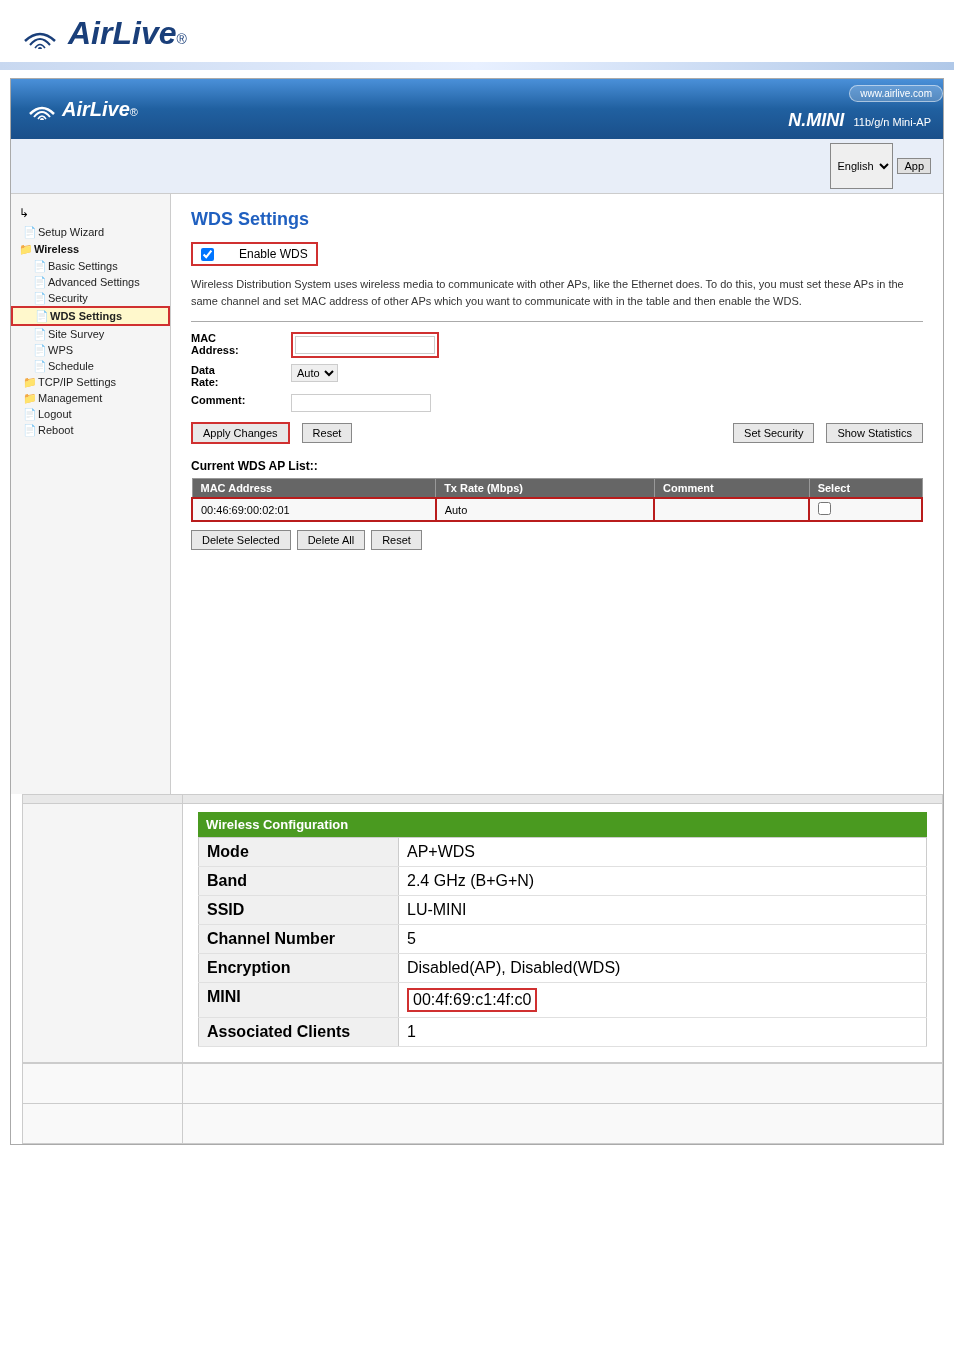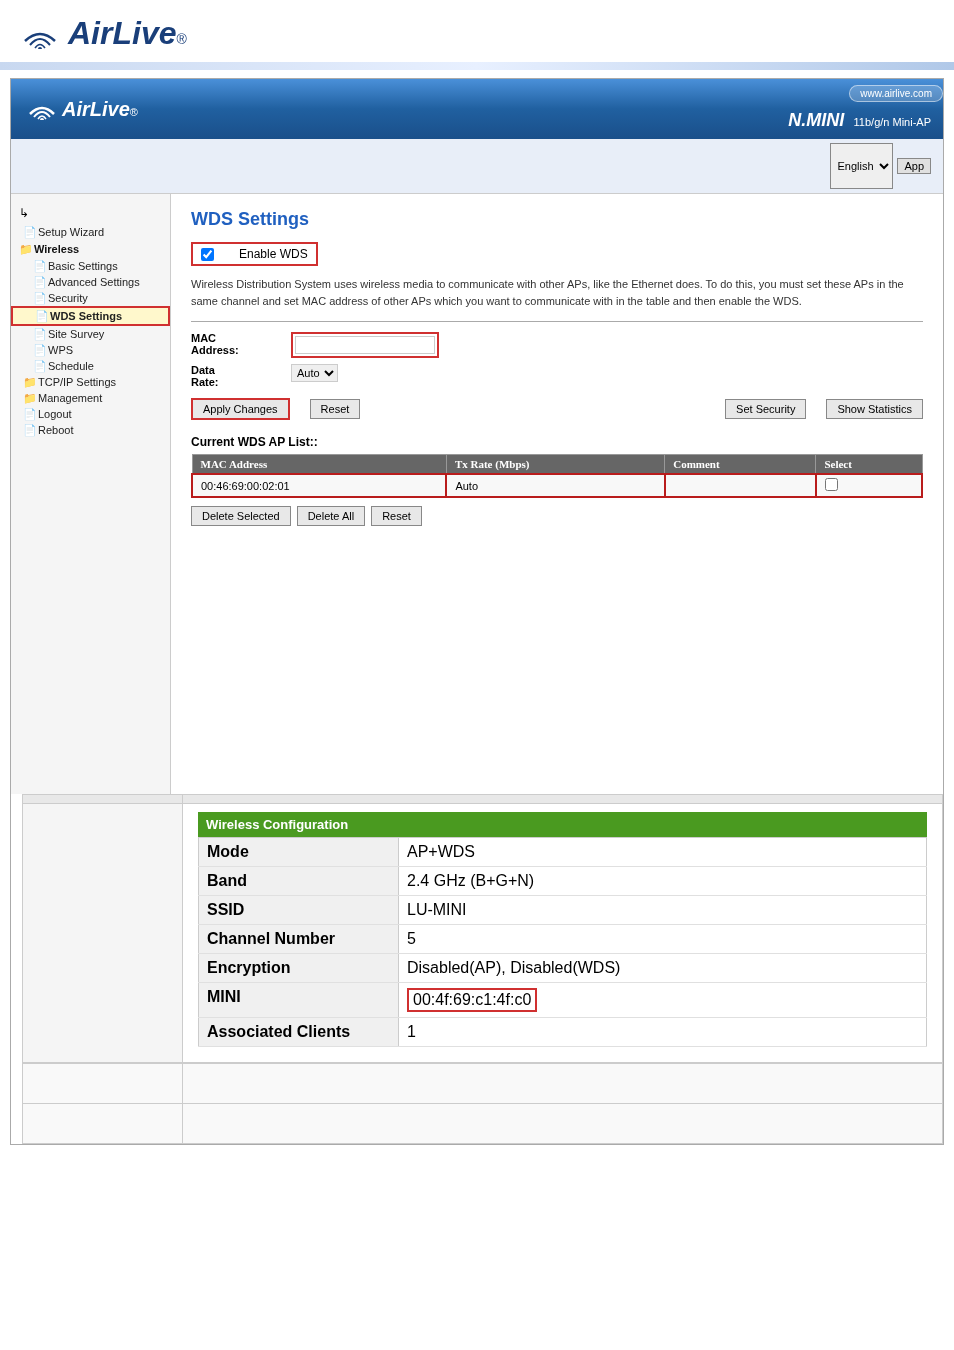--- a/index.html
+++ b/index.html
@@ -486,6 +486,12 @@
             <option>48</option>
             <option>54</option>
           </select>
+        </div>
+        <div class="form-row">
+          <div class="form-label">Comment:</div>
+          <div class="form-input">
+            <input type="text" style="">
+          </div>
         </div>
       </div>
 

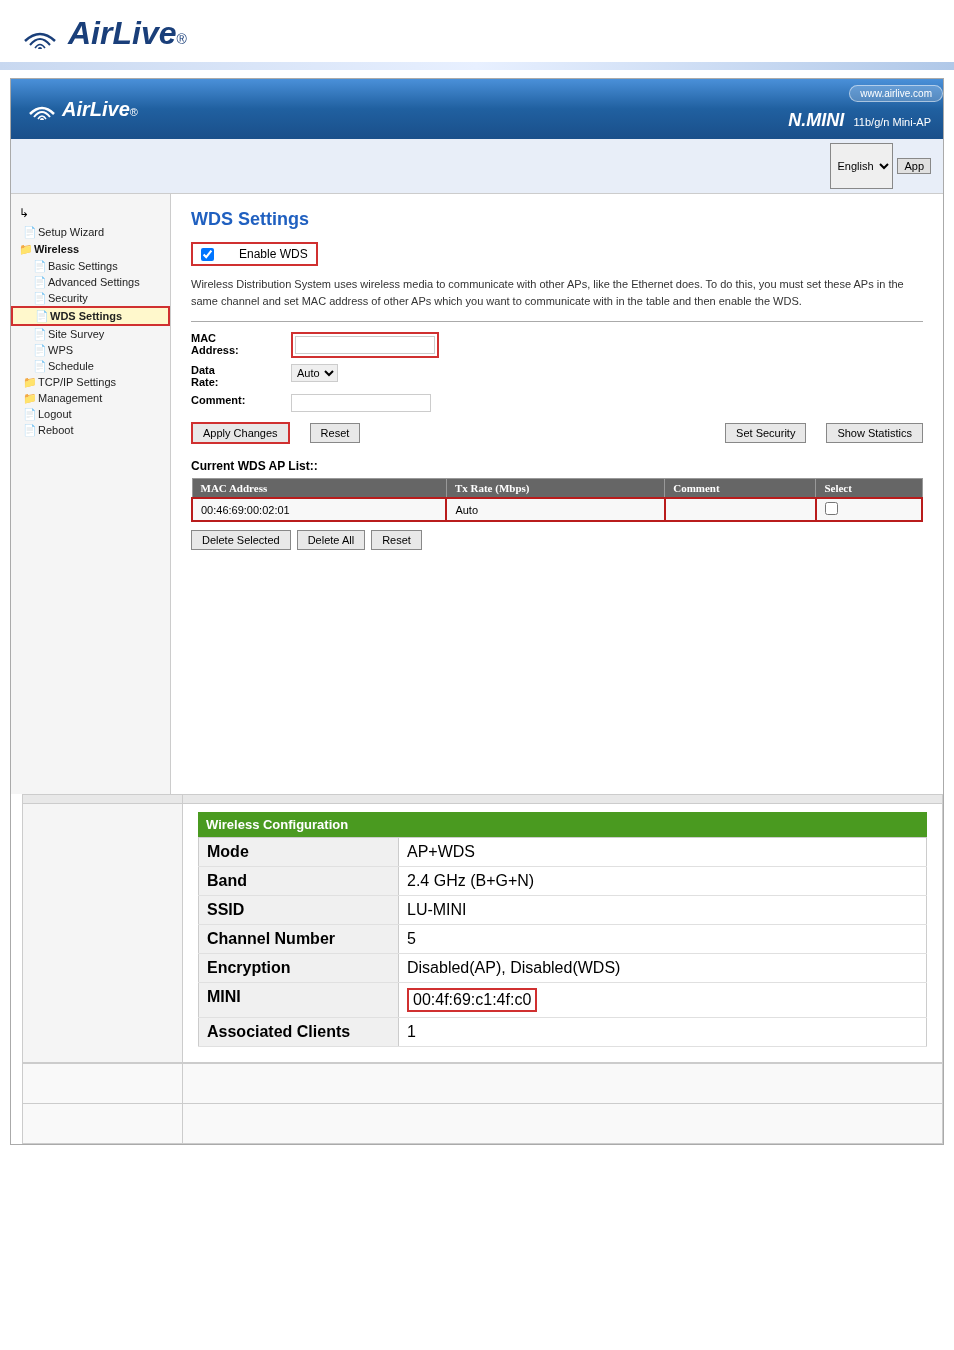--- a/index.html
+++ b/index.html
@@ -207,7 +207,7 @@
     
     .buttons-row {
       display: flex;
-      gap: 20px;
+      gap: 12px;
       margin-top: 10px;
       margin-bottom: 15px;
       align-items: center;

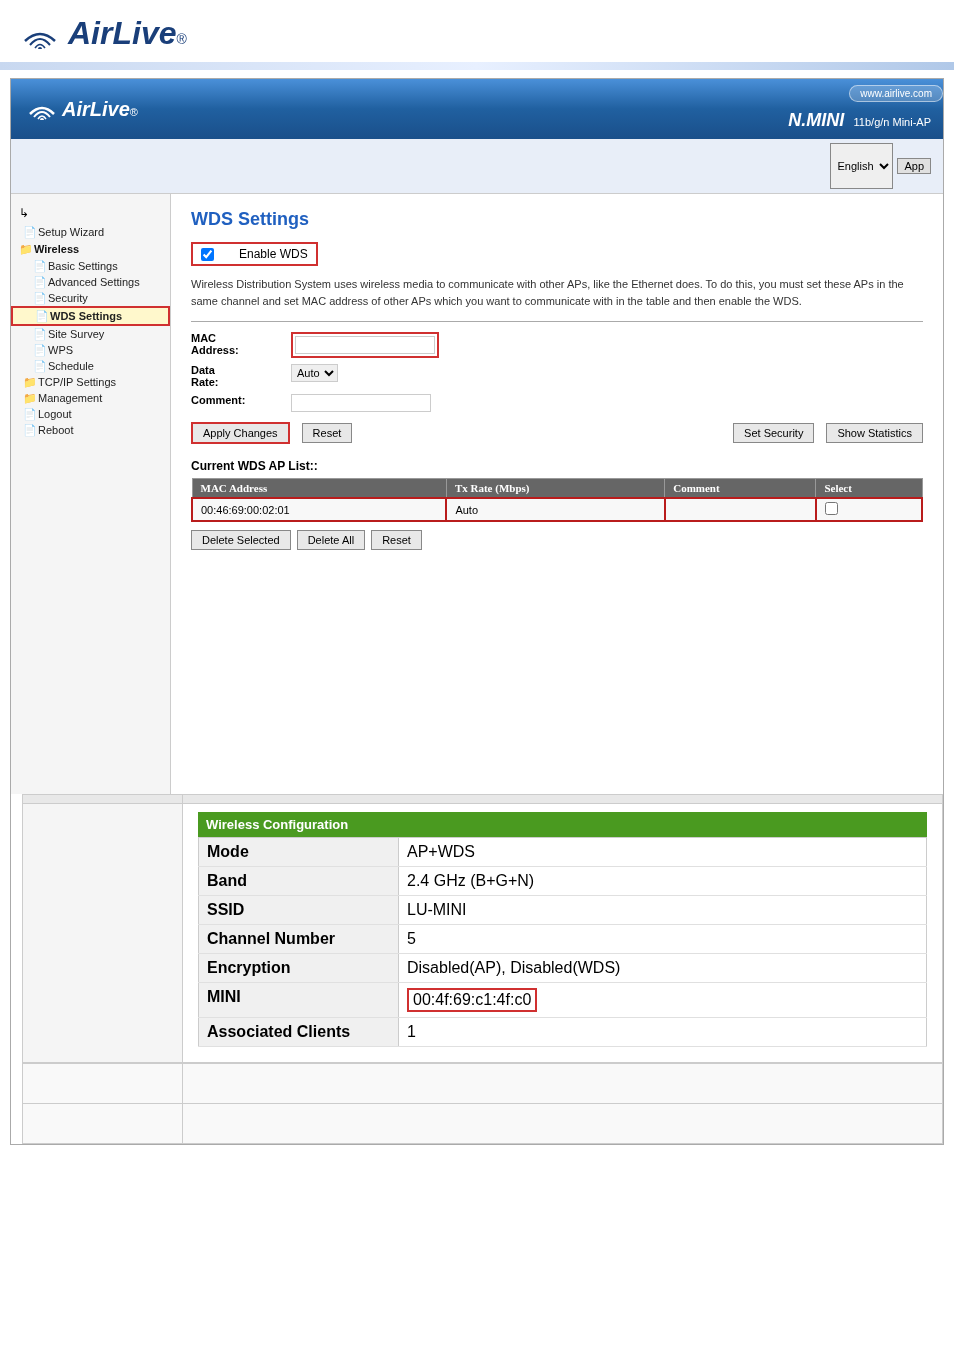--- a/index.html
+++ b/index.html
@@ -241,7 +241,6 @@
       padding: 3px 8px;
       text-align: left;
       border: 1px solid #999;
-      font-family: Liberation Serif, serif;
     }
     .wds-table td {
       padding: 3px 8px;

